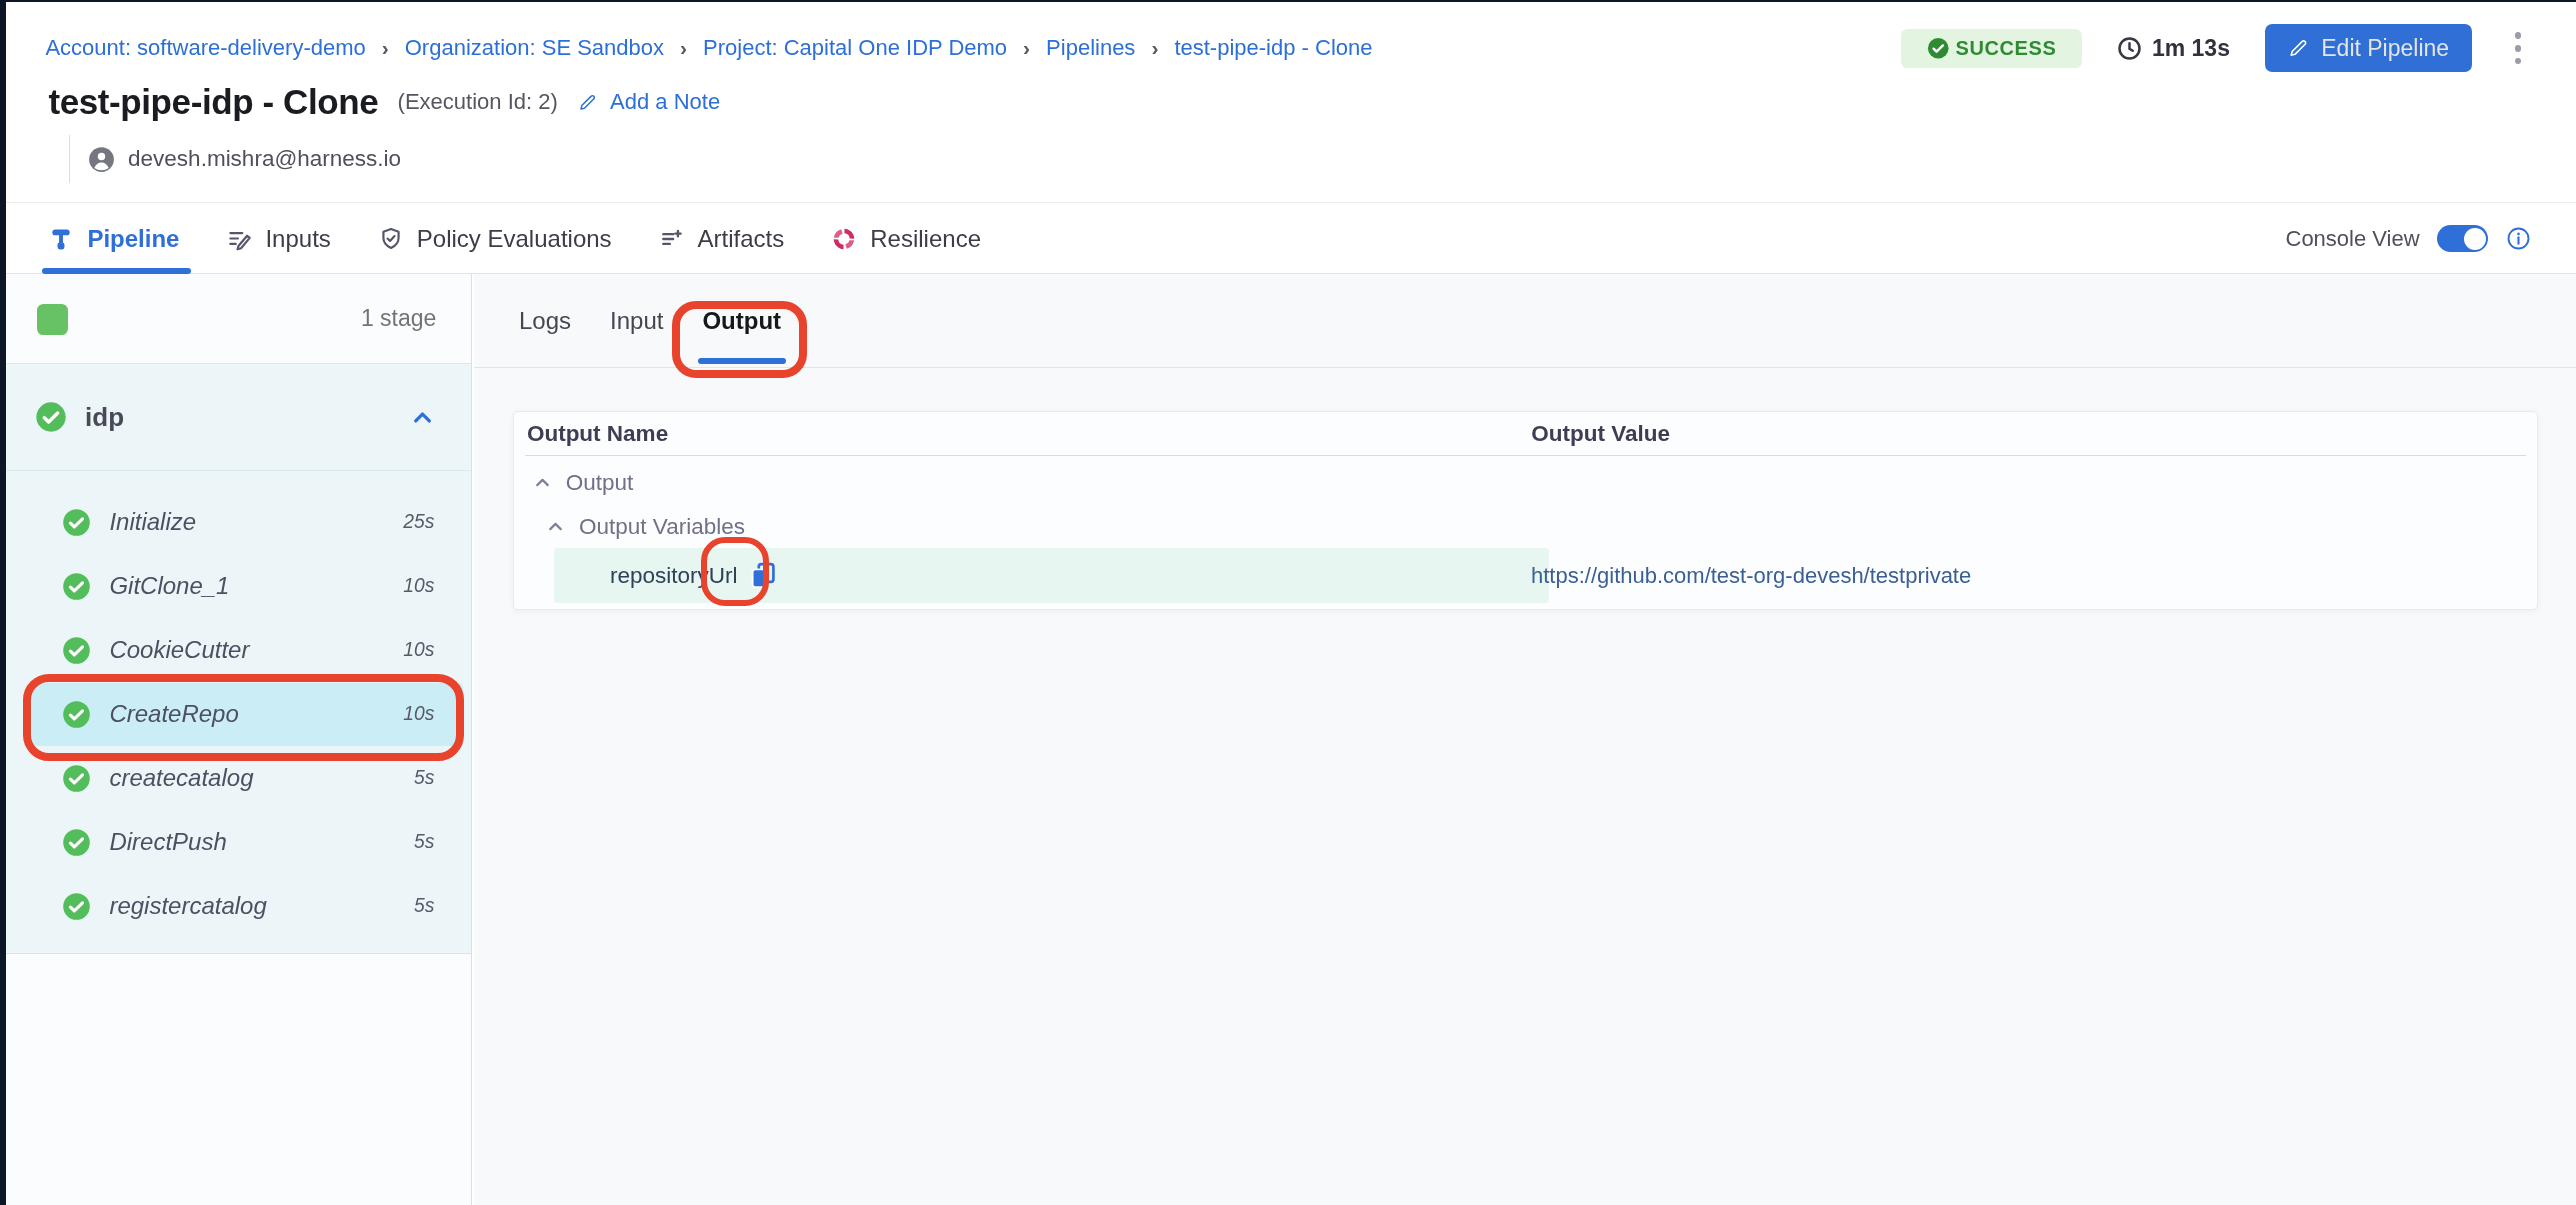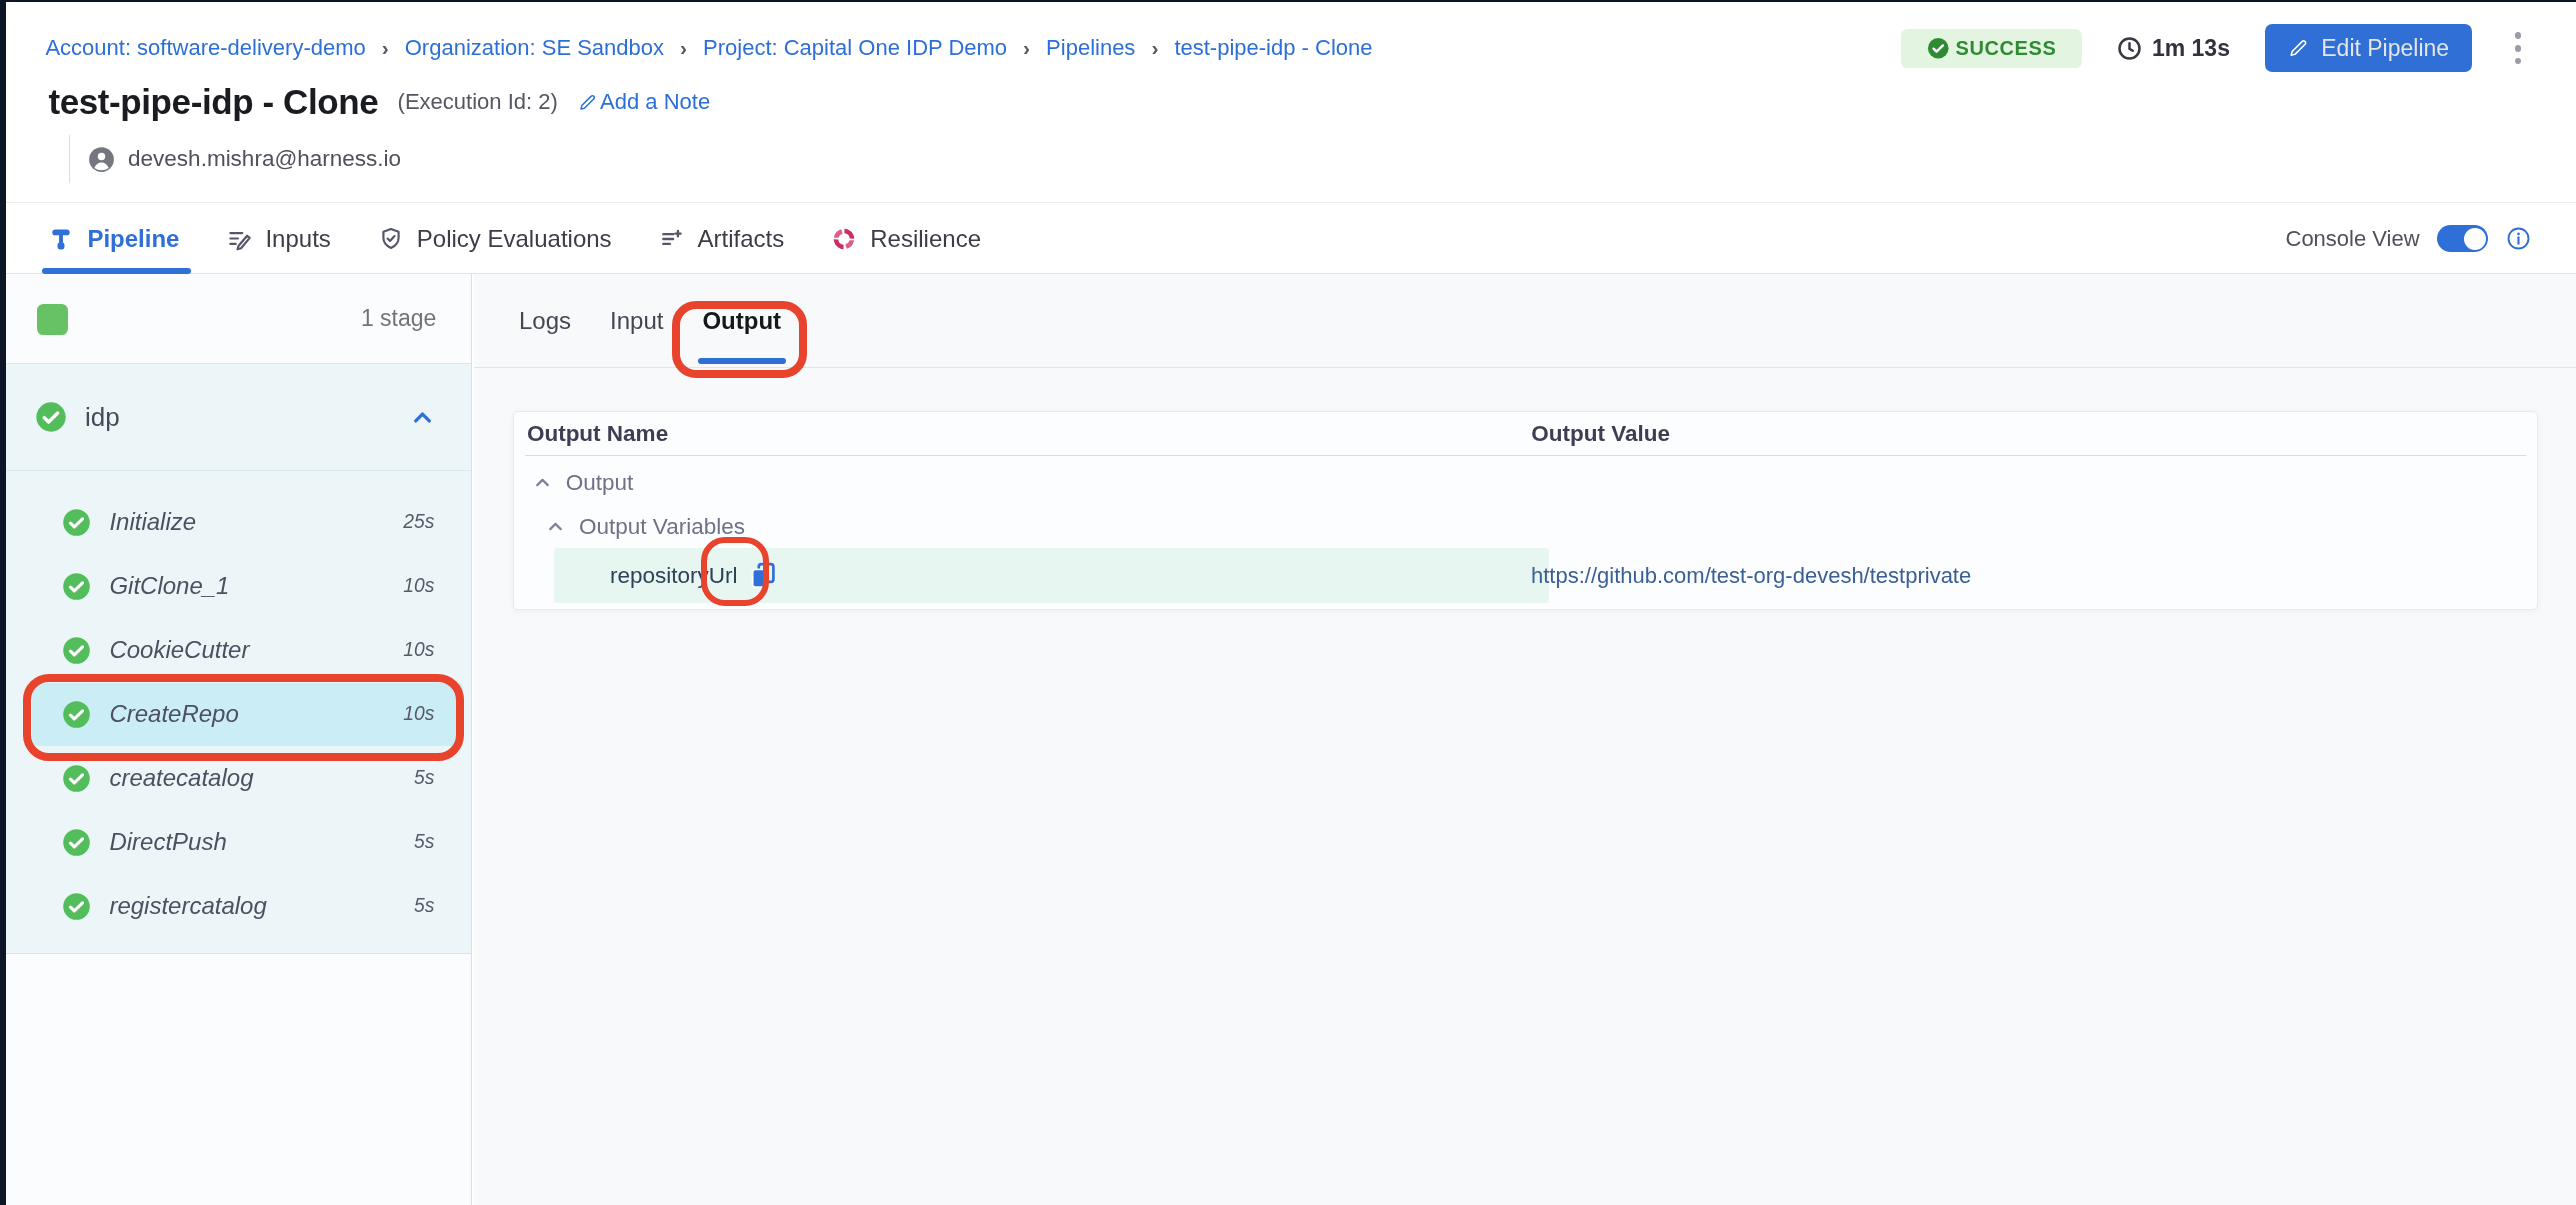--- a/index.html
+++ b/index.html
@@ -23,7 +23,7 @@
   .title-row { position: absolute; left: 42px; top: 80px; display: flex; align-items: center; gap: 19.3px; }
   .page-title { font-size: 35px; font-weight: 700; color: #1b1c22; letter-spacing: -0.4px; }
   .exec-id { font-size: 22px; color: #55565f; }
-  .add-note { display: flex; align-items: center; gap: 2px; color: #2c6fd8; font-size: 22px; text-decoration: none; cursor: pointer; }
+  .add-note { display: flex; align-items: center; gap: 12px; color: #2c6fd8; font-size: 22px; text-decoration: none; cursor: pointer; }
   .user-row { position: absolute; left: 63px; top: 133px; height: 48px; border-left: 1.6px solid #dbdce2; display: flex; align-items: center; gap: 13px; padding-left: 17.7px; font-size: 22.5px; color: #4f505b; }
 
   

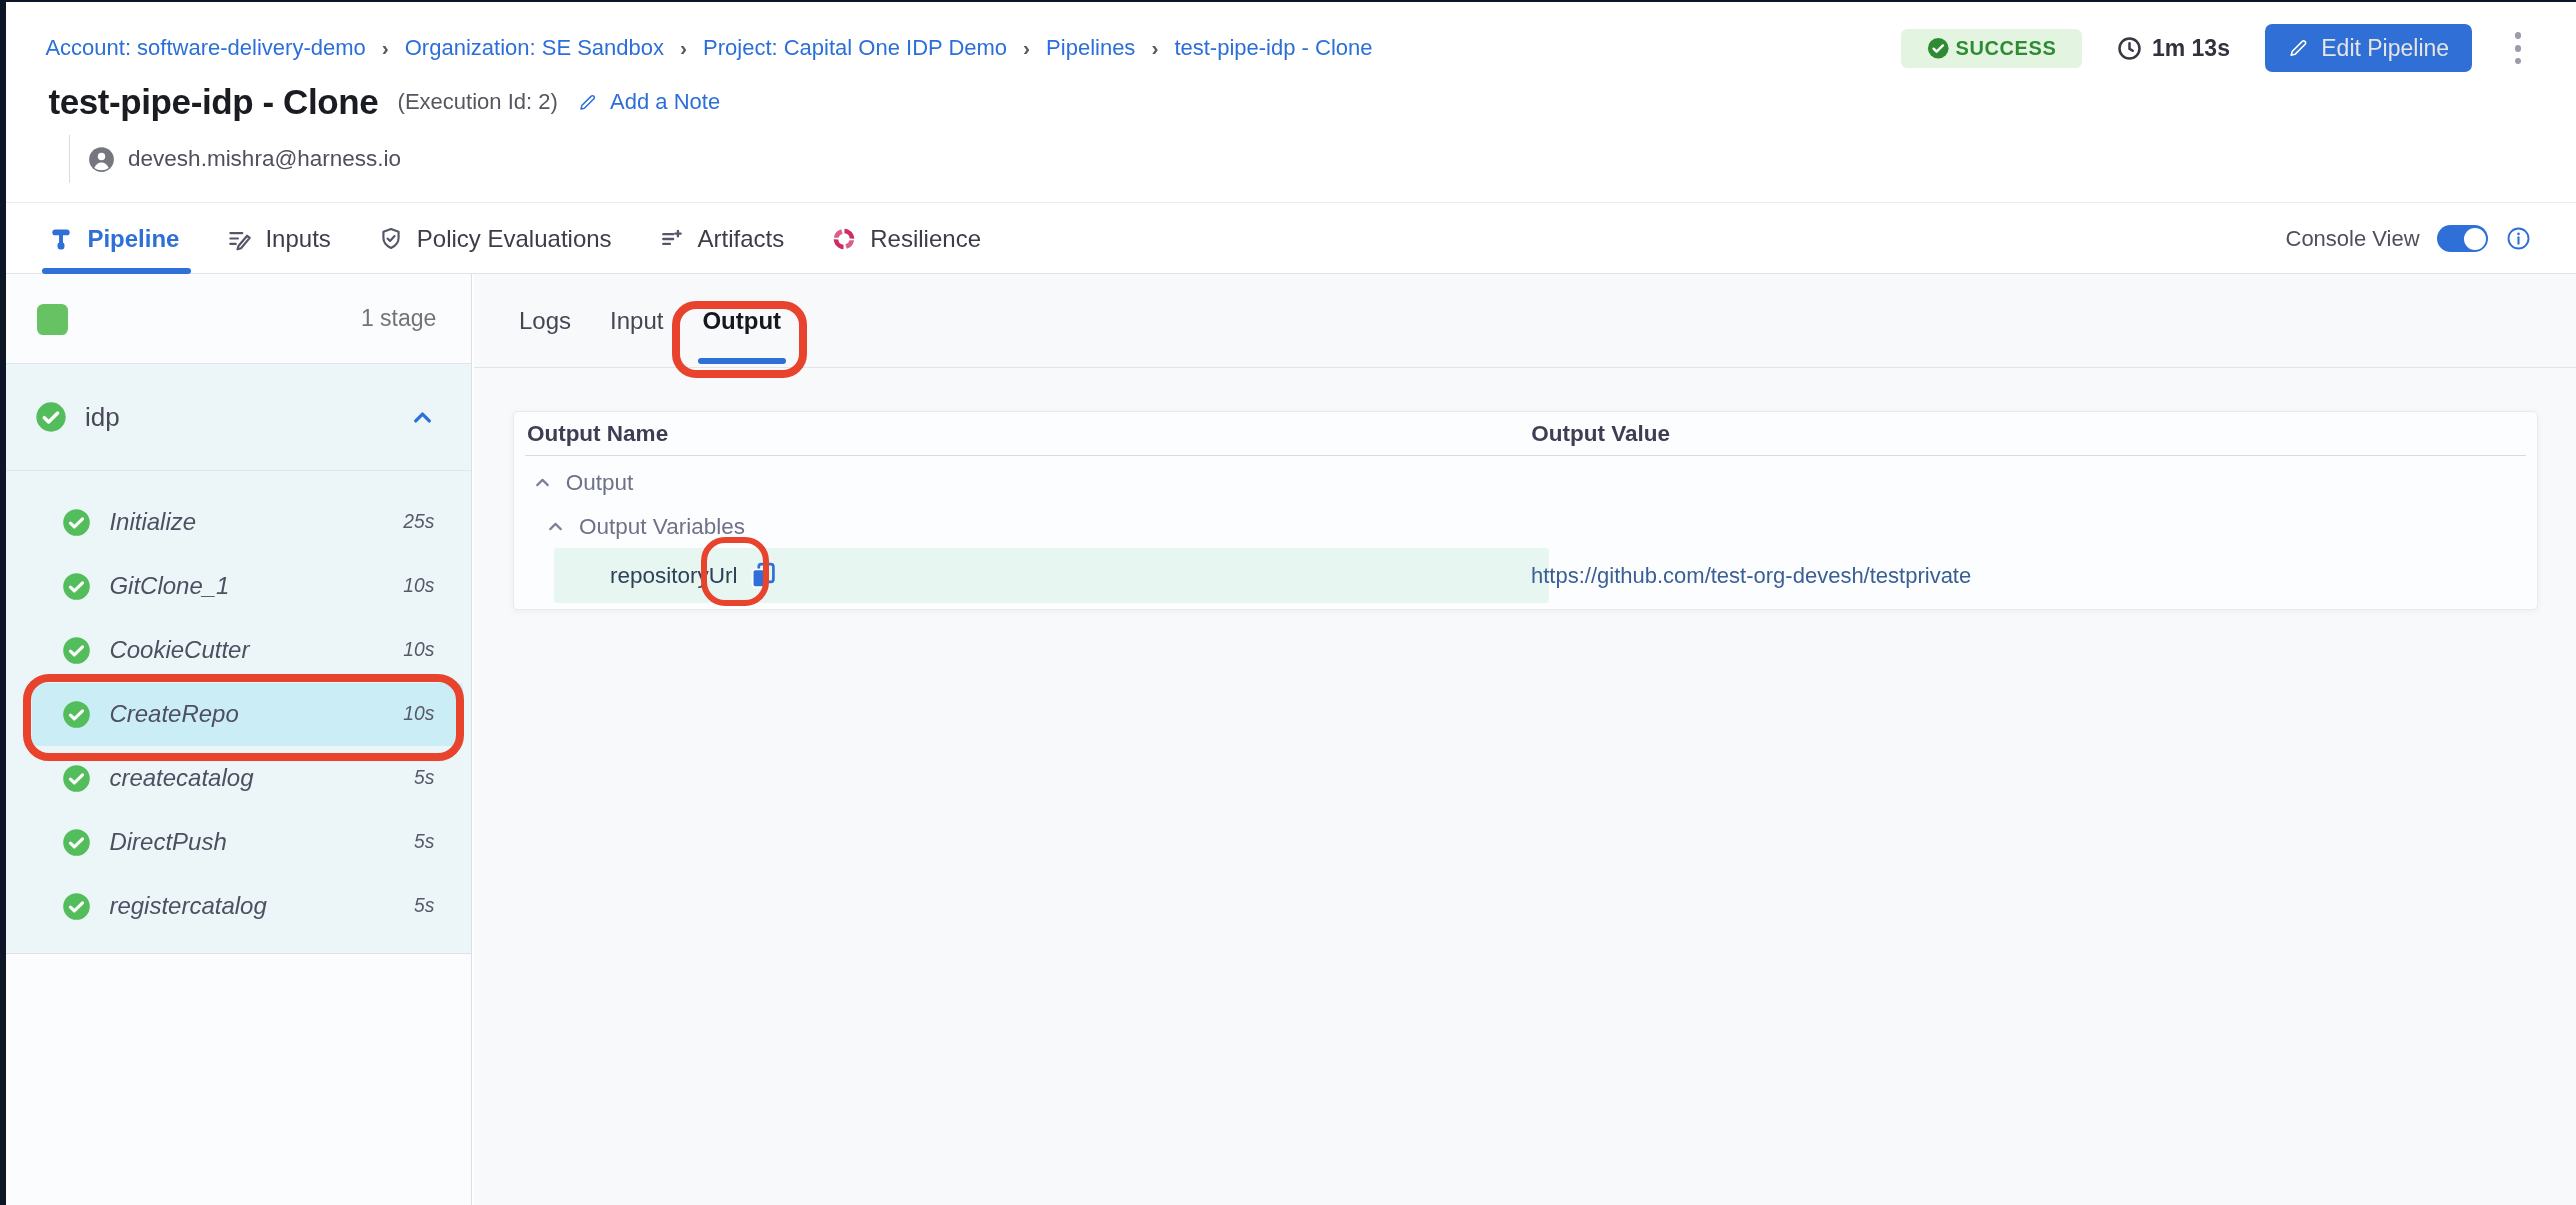--- a/index.html
+++ b/index.html
@@ -45,7 +45,7 @@
   .stage-section { position: absolute; left: 0; top: 90px; width: 100%; height: 590px; background: #ecf6f9; border-bottom: 0.8px solid #dfe1e8; }
   .group-row { position: relative; height: 107px; border-bottom: 0.8px solid #dde8ec; display: flex; align-items: center; cursor: pointer; }
   .group-check { margin-left: 29px; }
-  .group-label { margin-left: 17.7px; font-size: 26px; font-weight: 400; color: #494a58; }
+  .group-label { margin-left: 17.7px; font-size: 26px; font-weight: 700; color: #494a58; }
   .group-chevron { position: absolute; right: 35px; cursor: pointer; }
   .steps { padding-top: 19.3px; font-style: italic; }
   .step { position: relative; height: 64px; cursor: pointer; }

